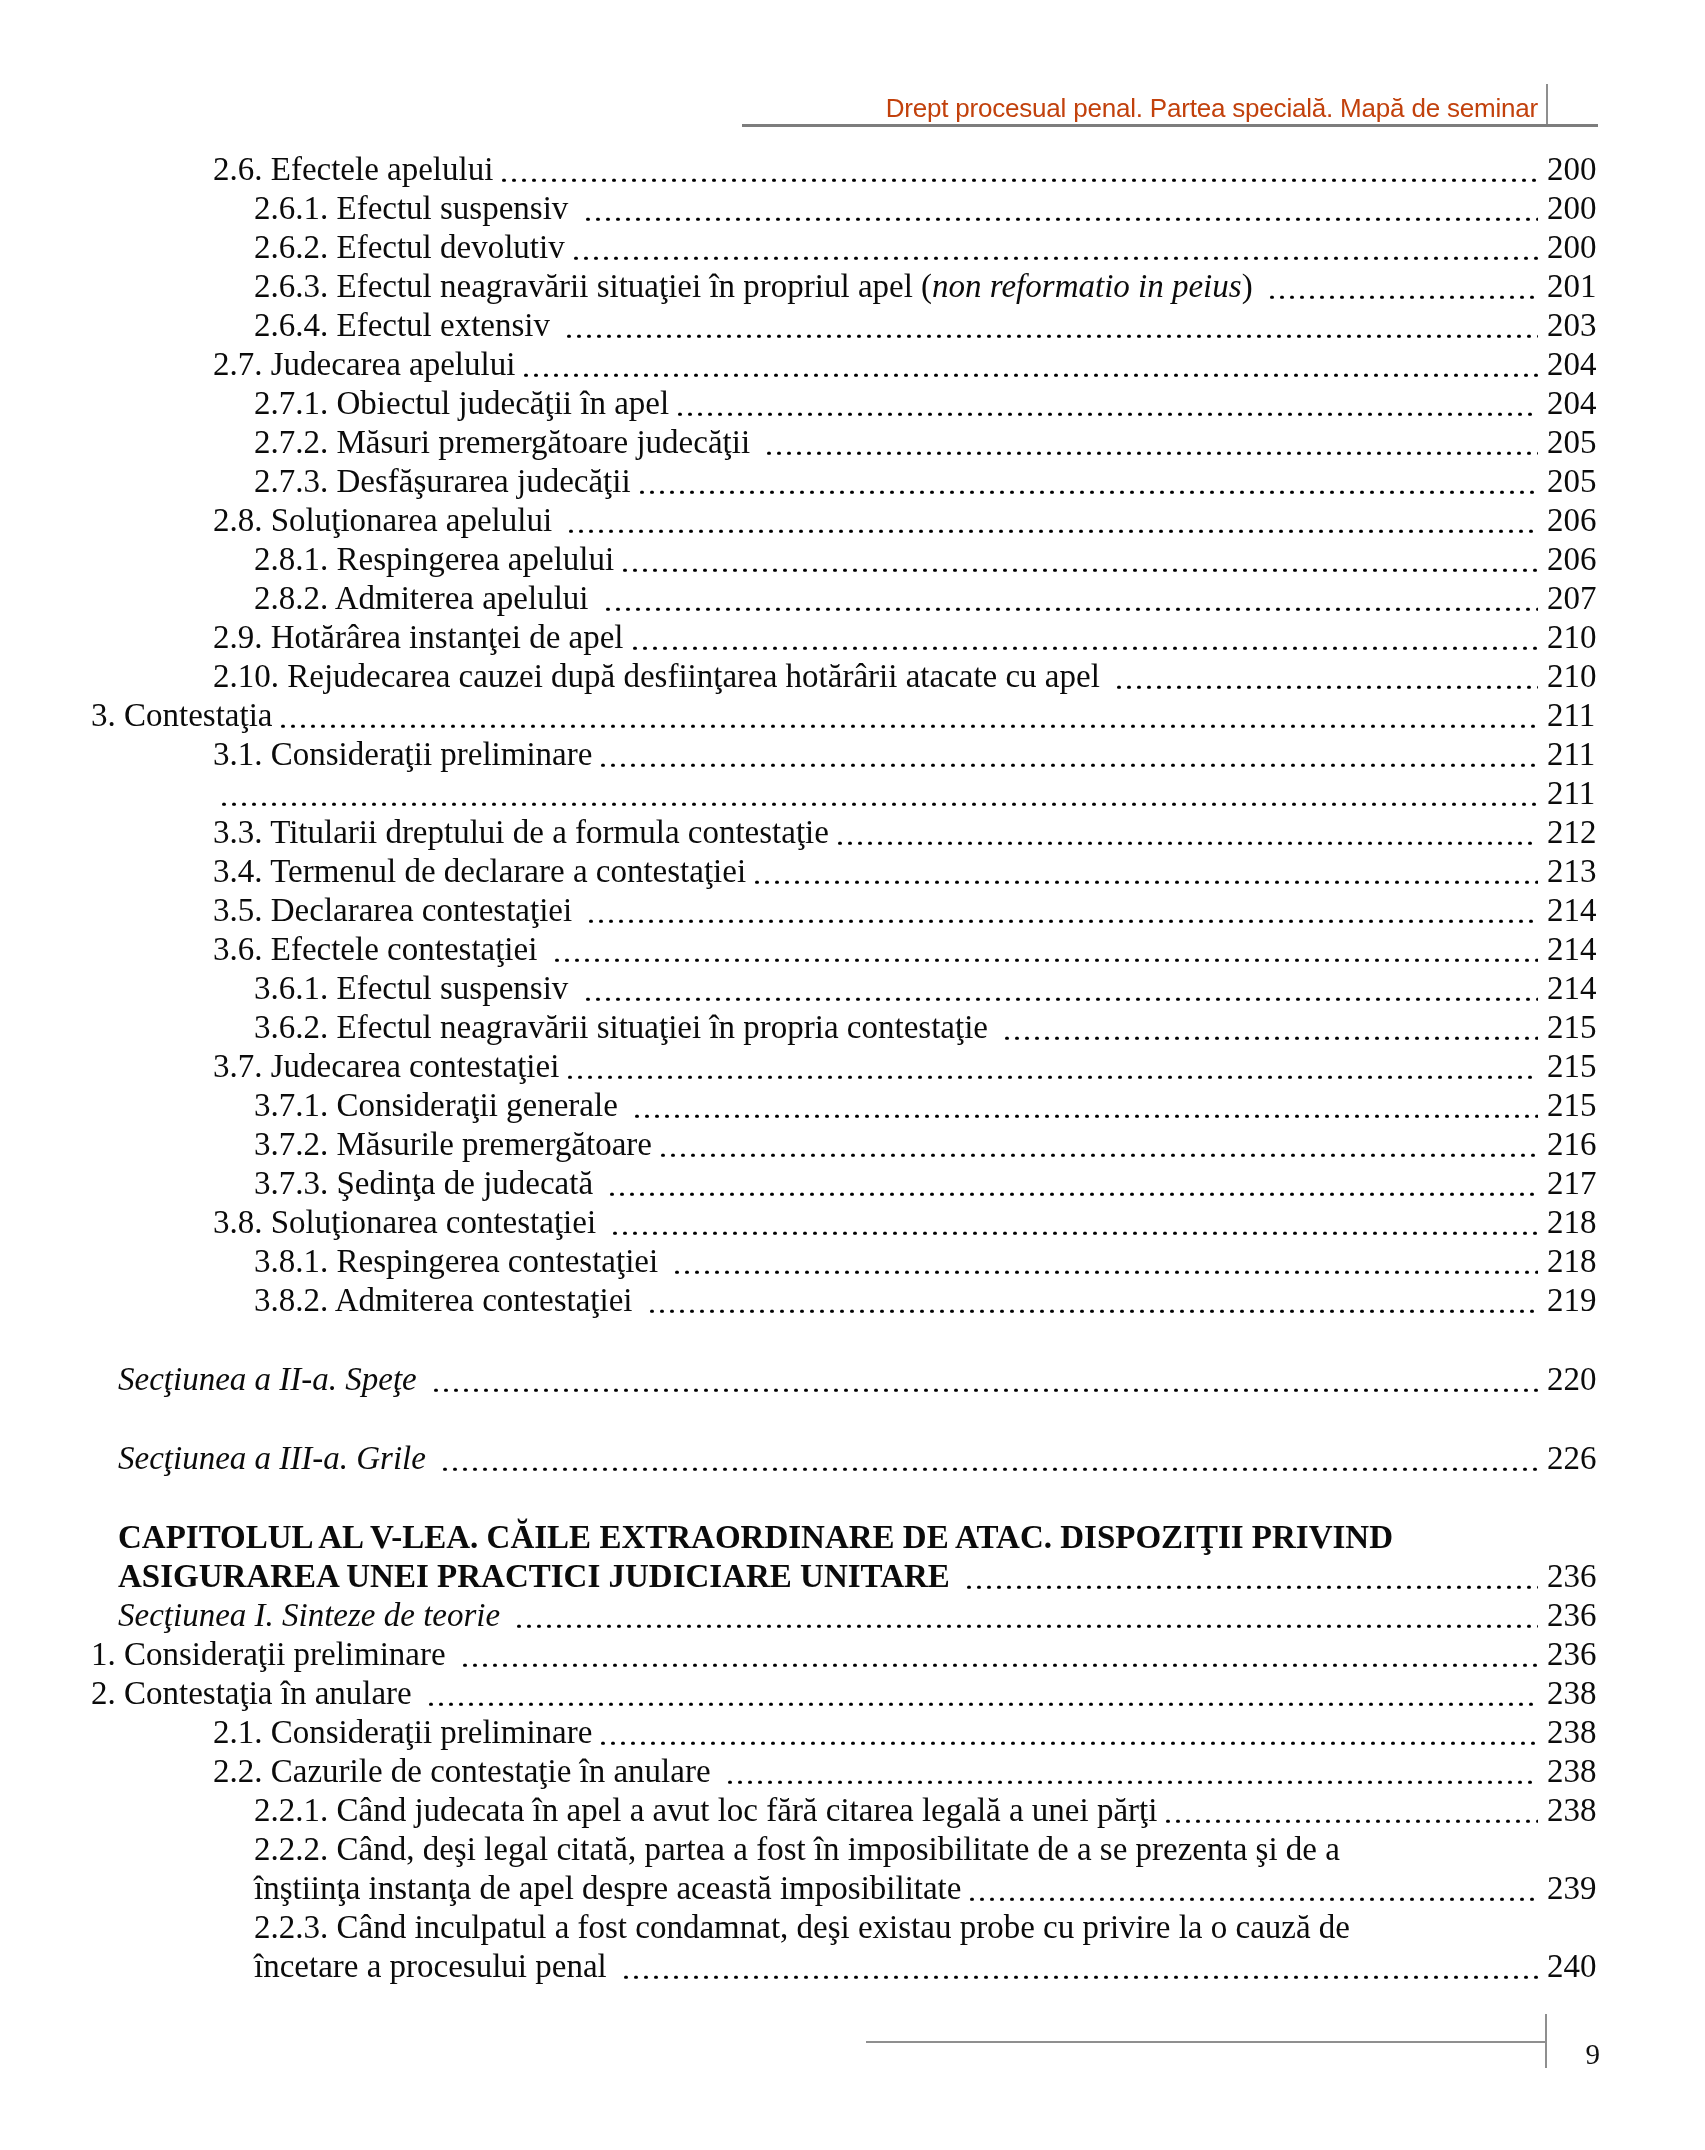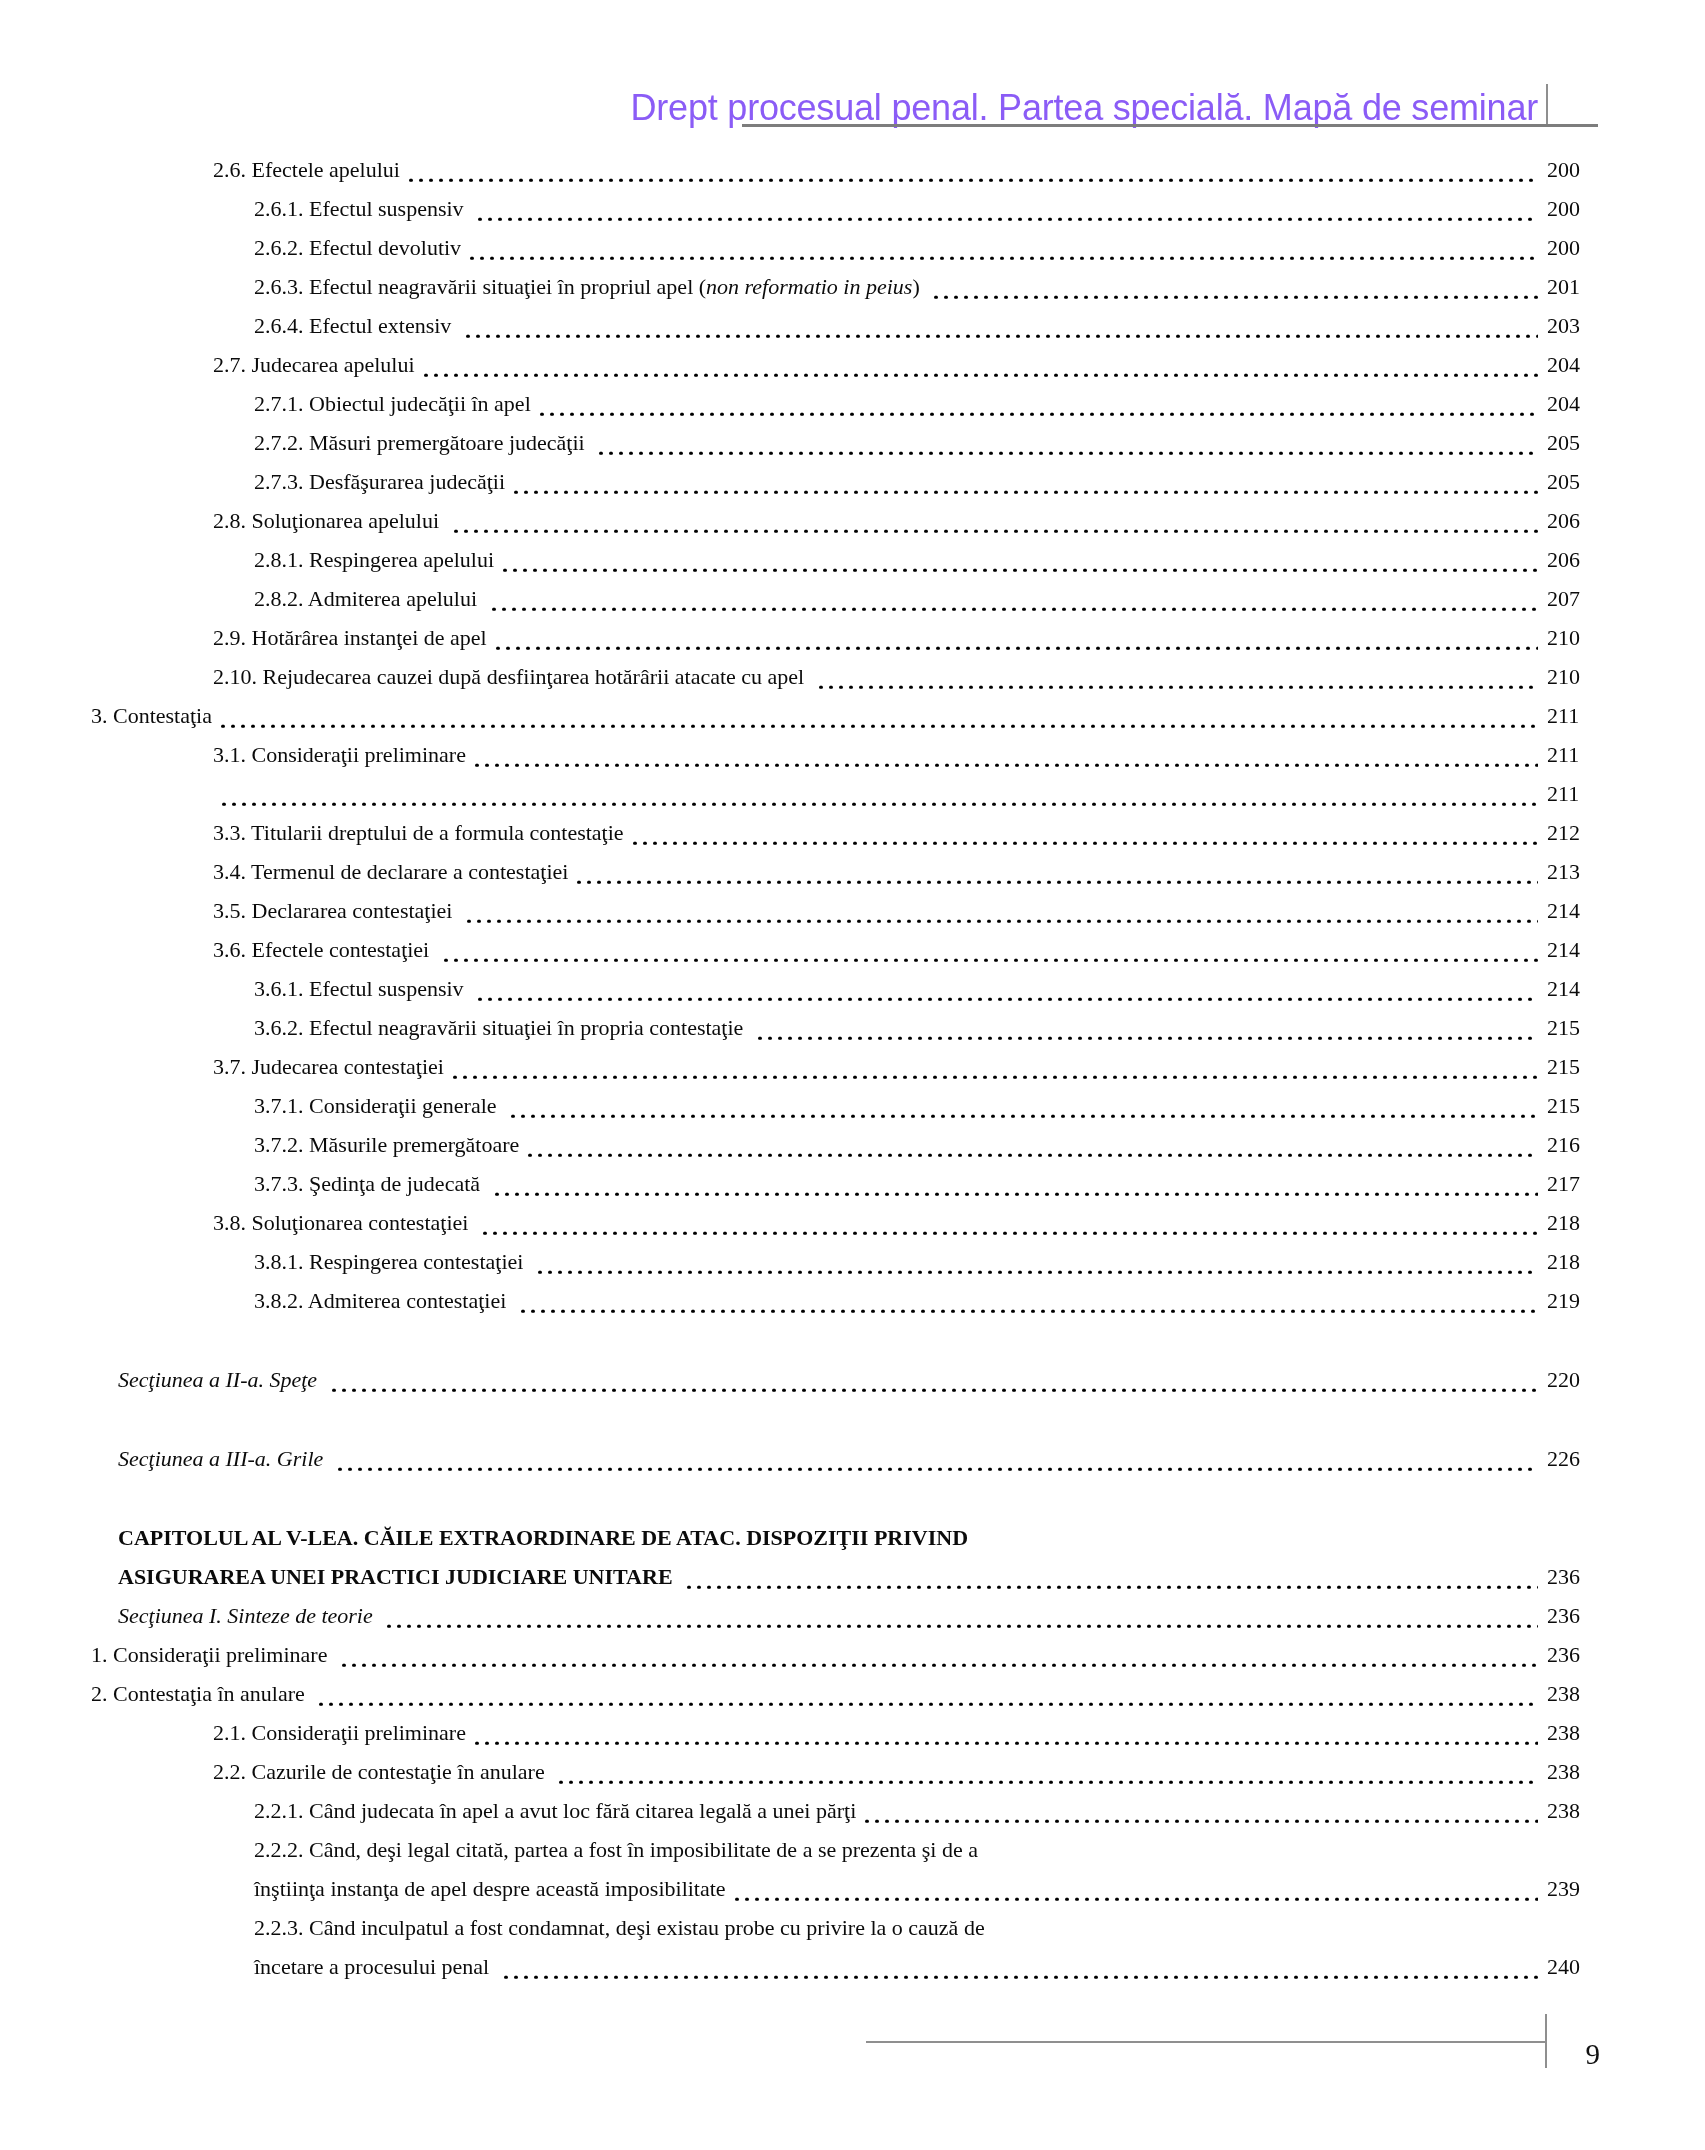--- a/index.html
+++ b/index.html
@@ -15,7 +15,7 @@
   .header-title{
     position:absolute;top:93px;right:167px;
     font-family:"Liberation Sans",sans-serif;
-    font-size:36px;line-height:30px;color:#8b5cf6;
+    font-size:26px;line-height:30px;color:#c2410c;
     letter-spacing:-0.2px;white-space:pre;
   }
   .header-rule{position:absolute;left:742px;top:124px;width:856px;height:3px;background:#7d7d7d;}

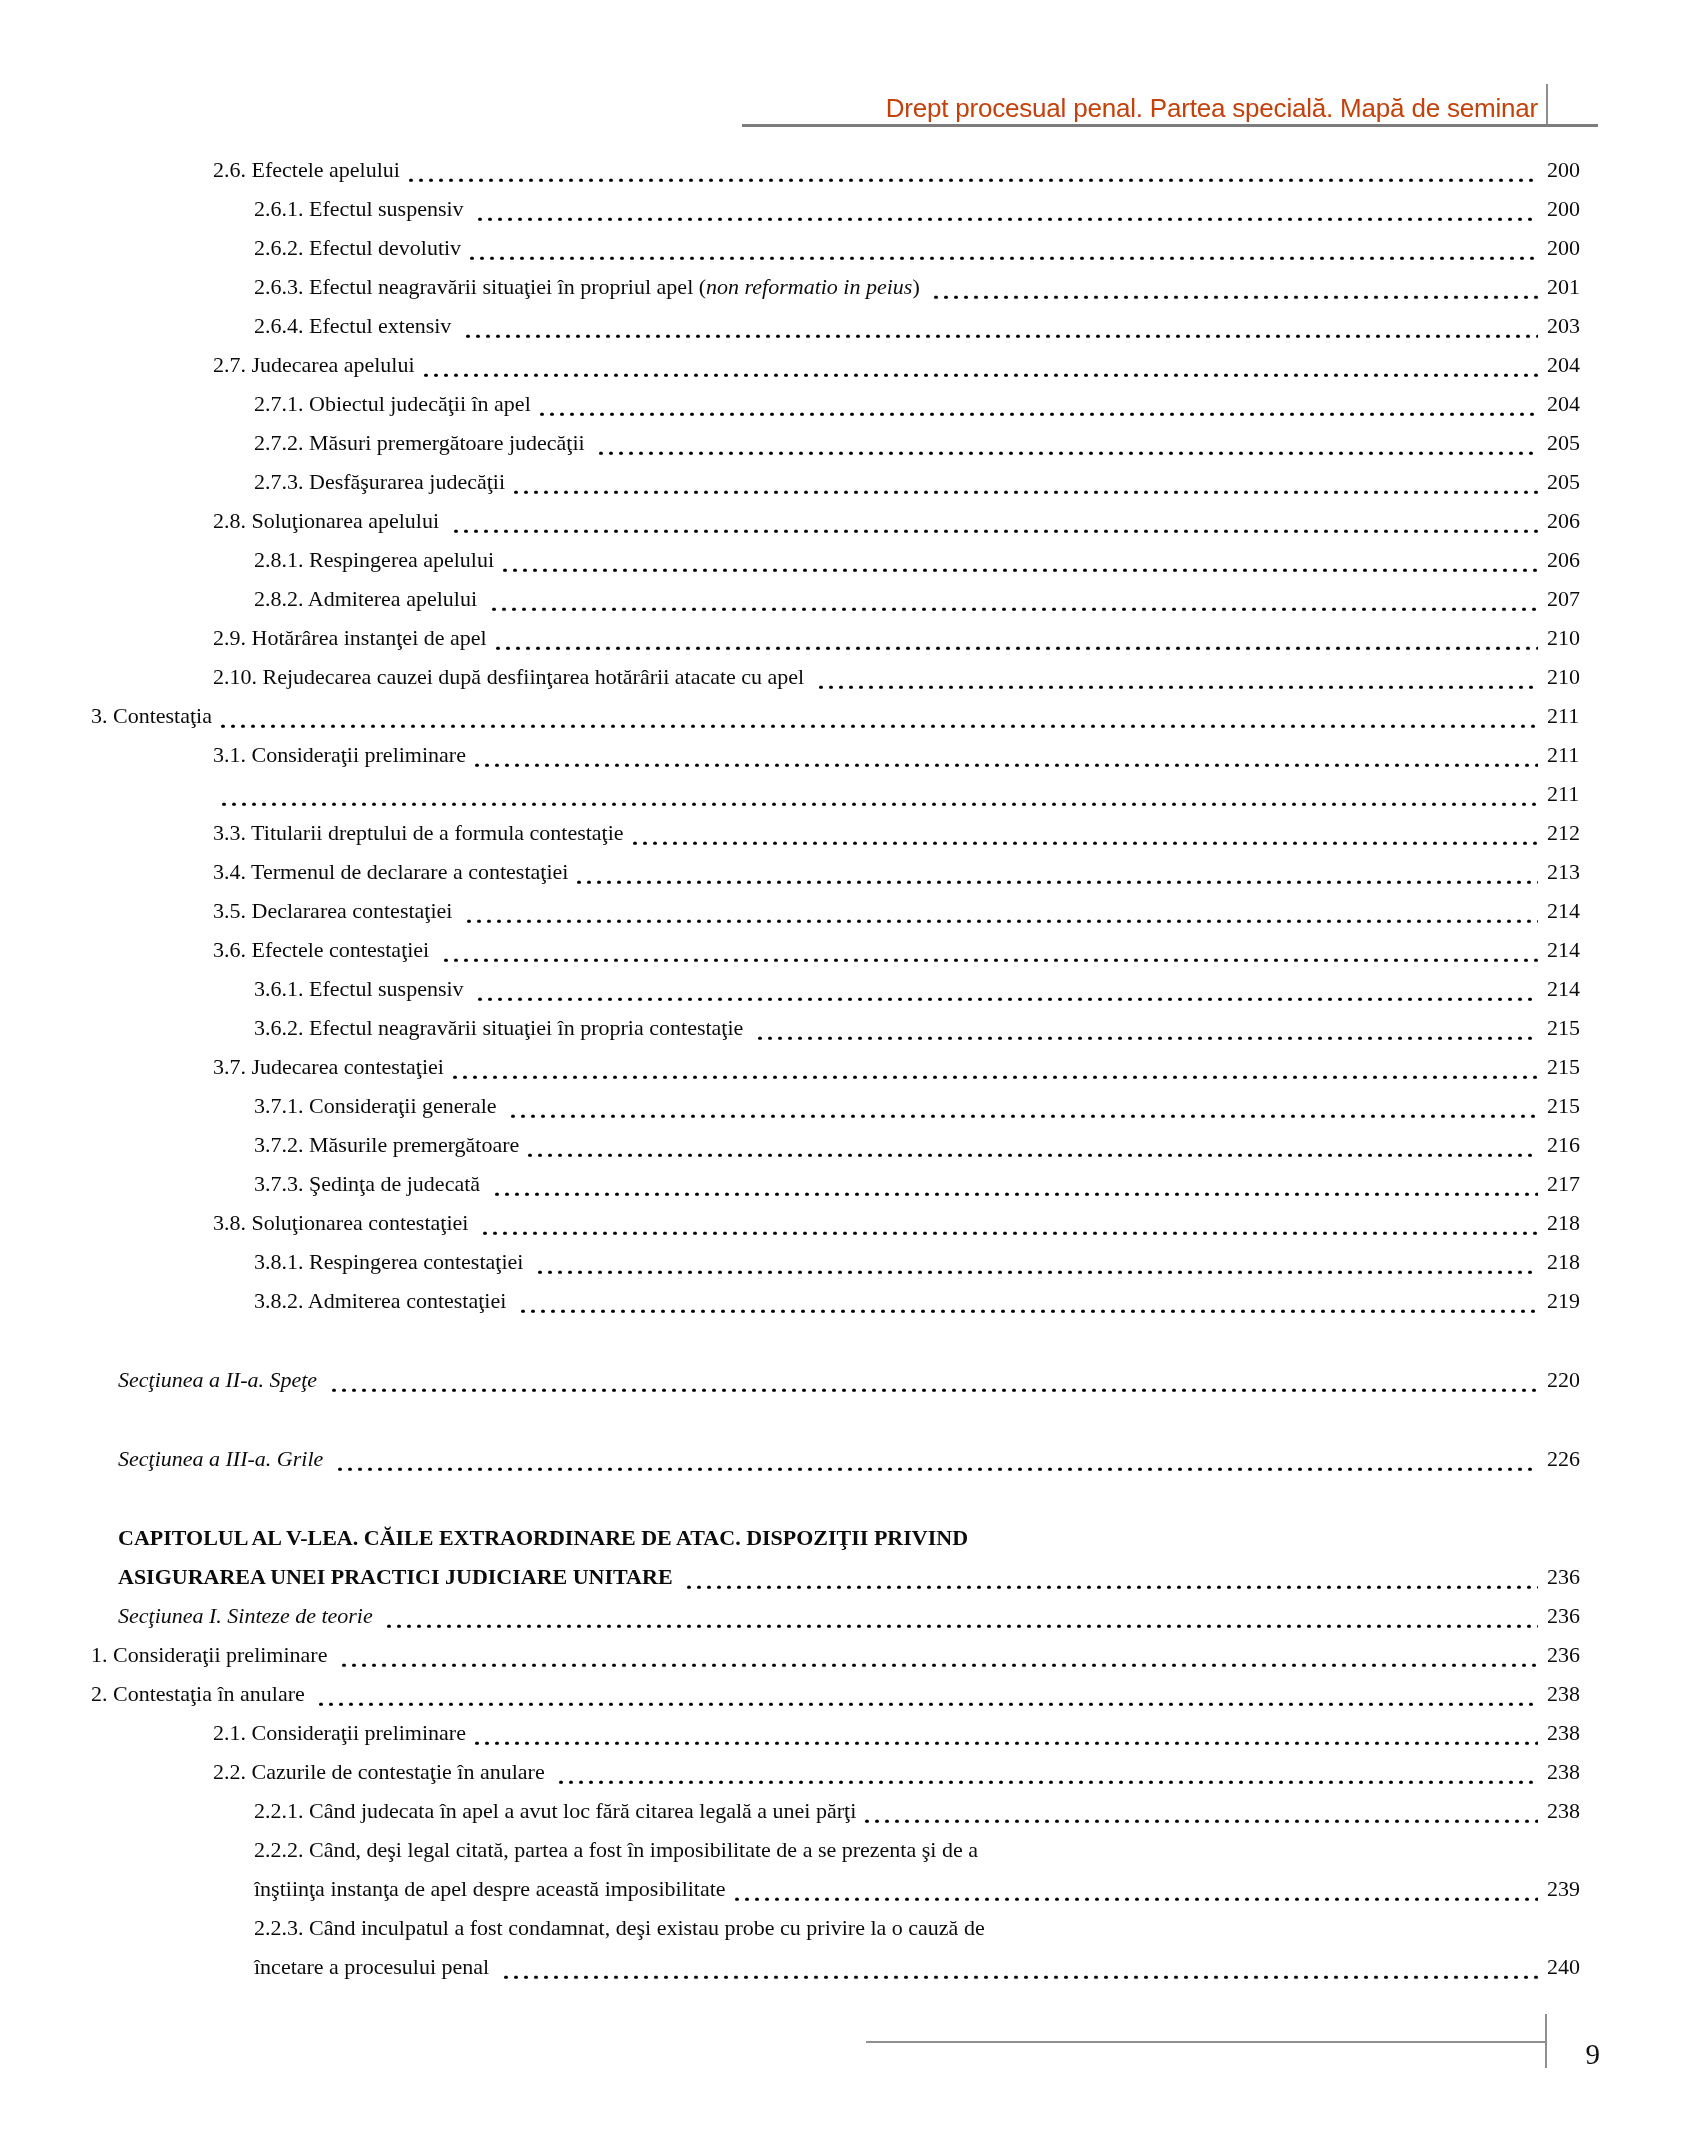--- a/index.html
+++ b/index.html
@@ -22,7 +22,7 @@
   .header-tick{position:absolute;left:1546px;top:84px;width:2.3px;height:43px;background:#8f8f8f;}
   
   .toc{position:absolute;left:0;top:150px;width:1602px;}
-  .row{display:flex;align-items:baseline;font-size:22px;line-height:39px;}
+  .row{display:flex;align-items:baseline;font-size:33px;line-height:39px;}
   .lvl0{padding-left:118px;}
   .lvl1{padding-left:91px;}
   .lvl2{padding-left:213px;}

